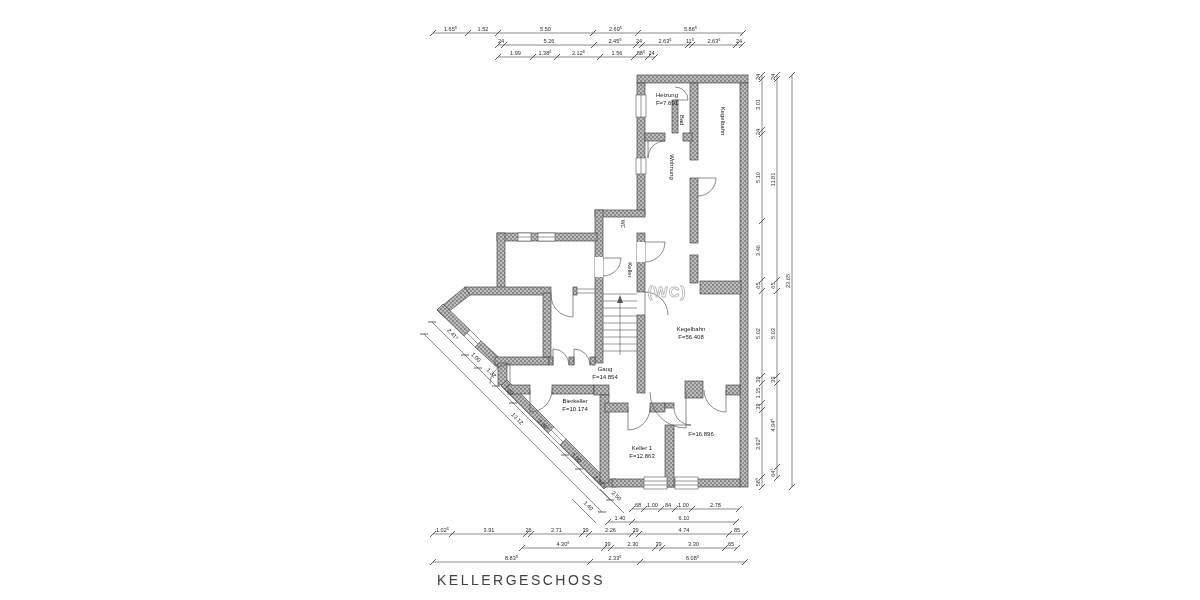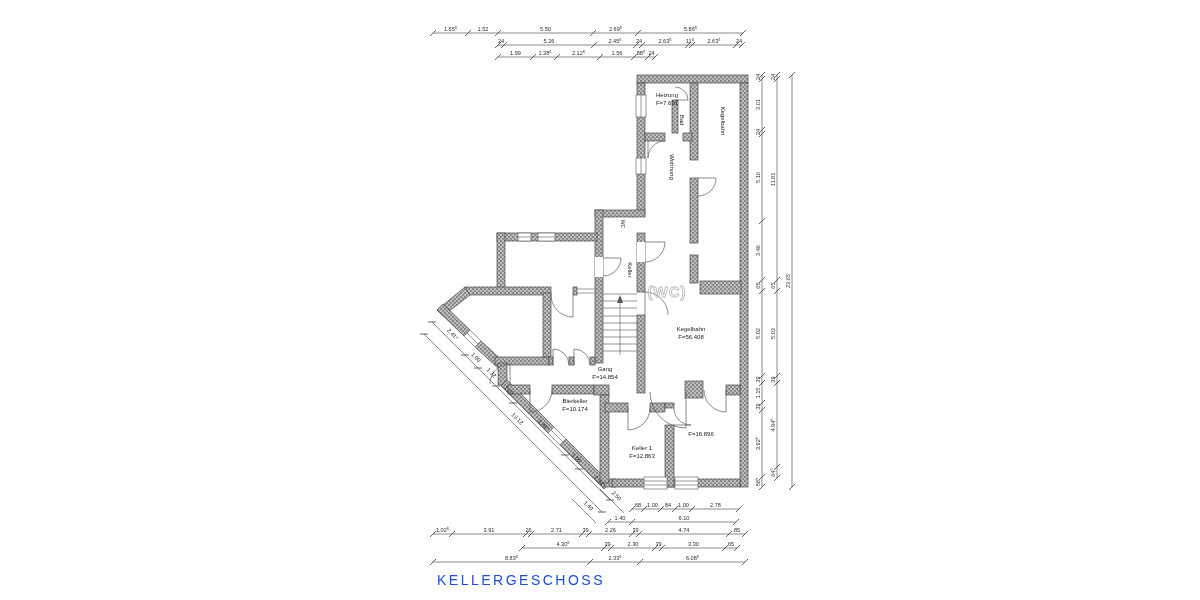--- a/index.html
+++ b/index.html
@@ -7,7 +7,7 @@
          font-family:"Liberation Sans",sans-serif;}
   .plan-svg{position:absolute;left:0;top:0;}
   .title-block{position:absolute;left:437px;top:572px;font-size:14px;letter-spacing:2.5px;
-               color:#1d4ed8;font-weight:500;font-family:"Liberation Sans",sans-serif;}
+               color:#404040;font-weight:500;font-family:"Liberation Sans",sans-serif;}
   .wall{fill:url(#wp);stroke:#4a4a4a;stroke-width:0.7;}
   .win{fill:#ffffff;stroke:#555;stroke-width:0.6;}
   .thin{stroke:#555;stroke-width:0.6;fill:none;}

